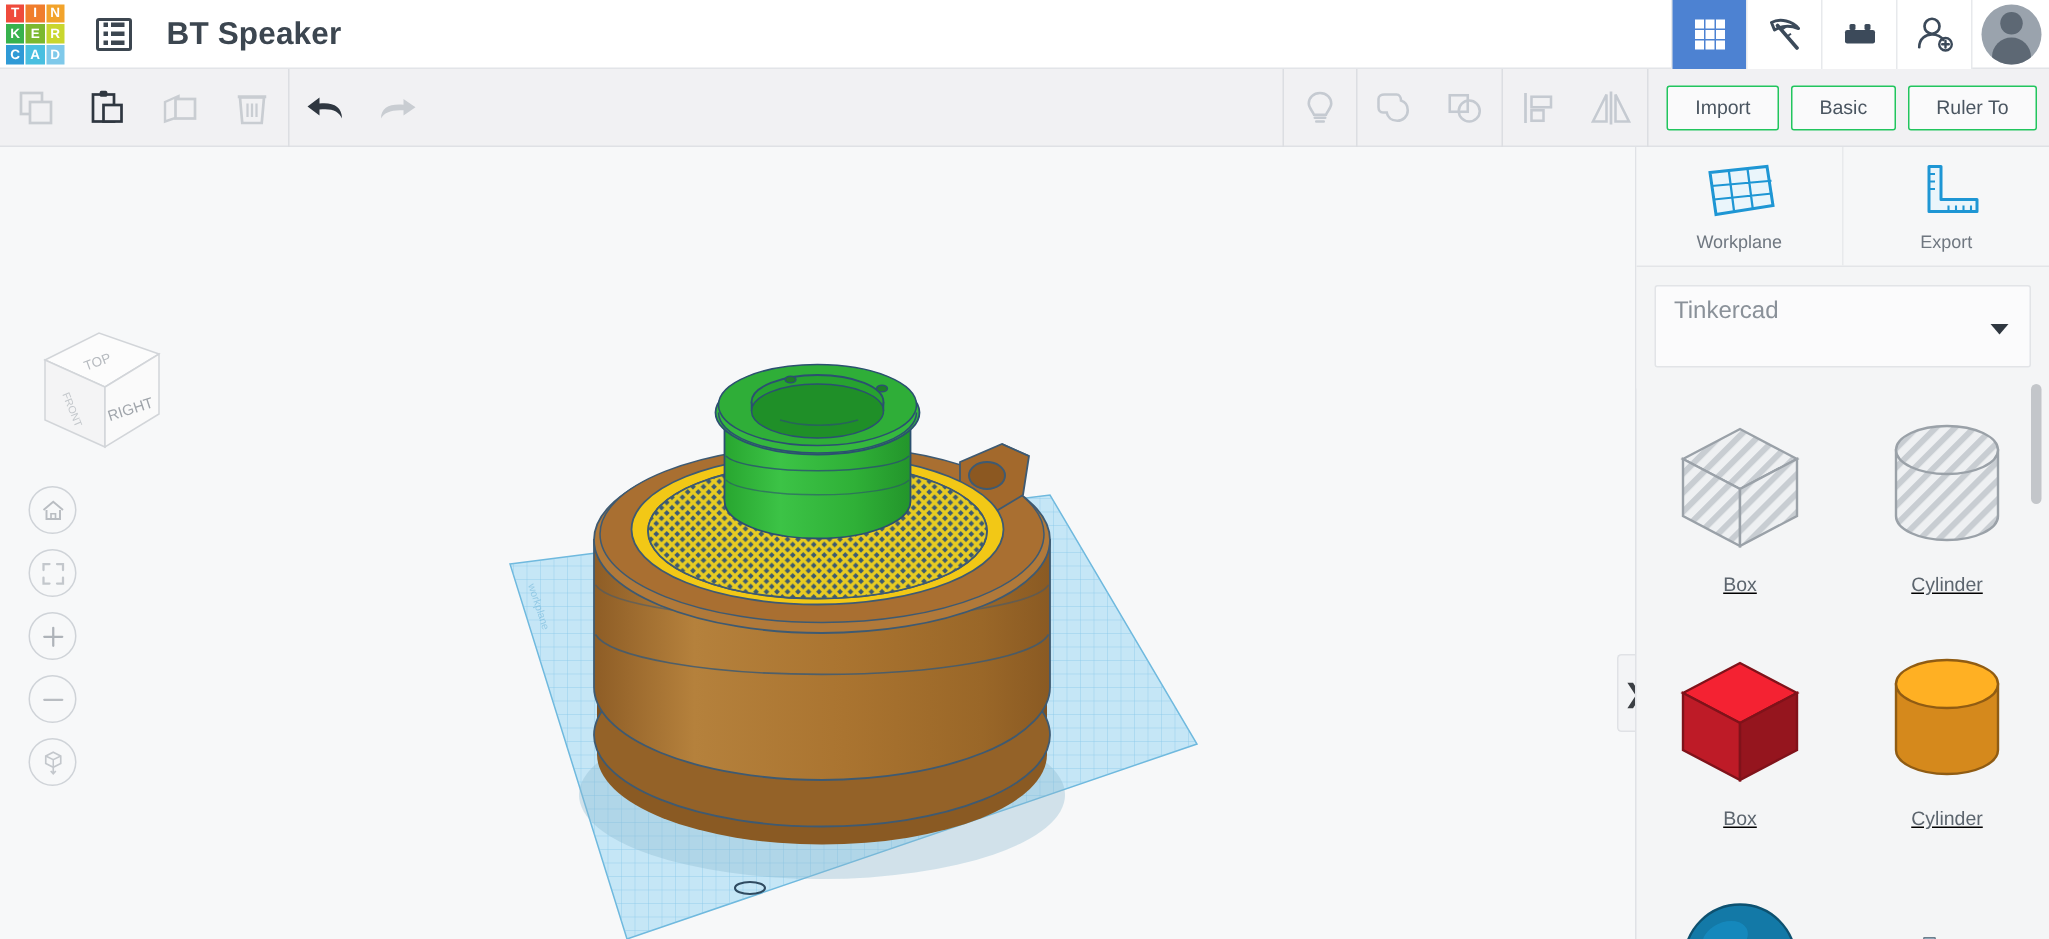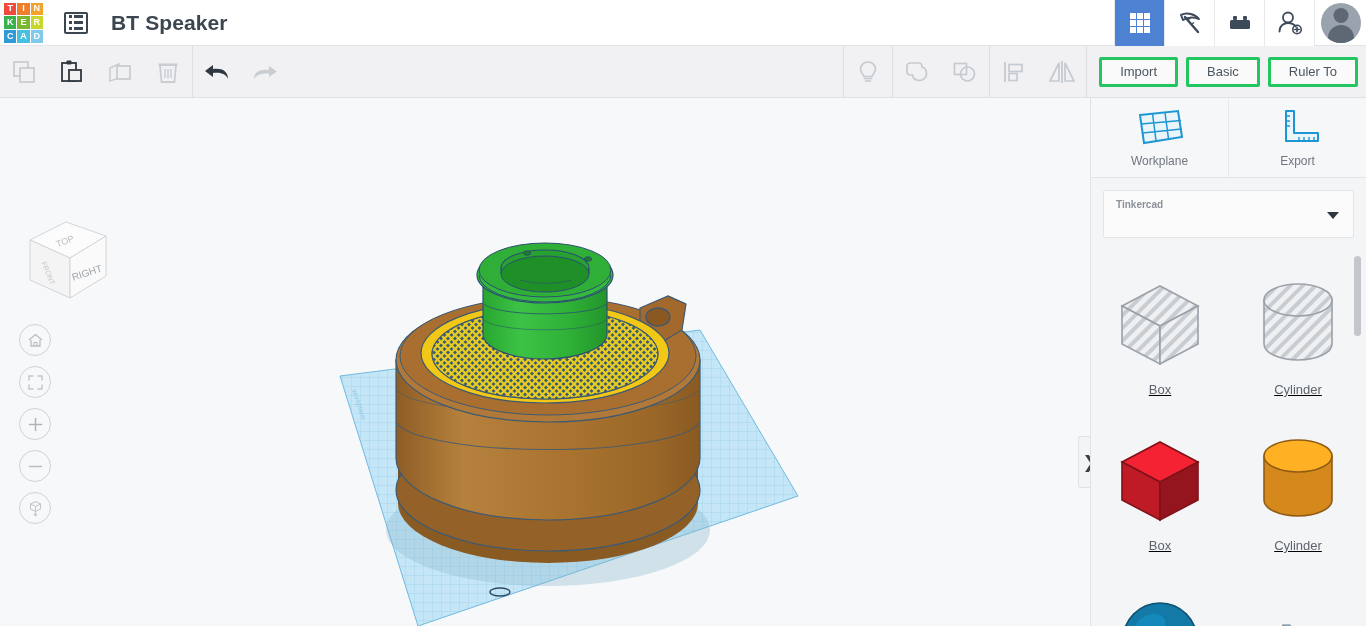--- a/index.html
+++ b/index.html
@@ -85,7 +85,7 @@
   .flexpad { flex: 1; }
   .rbtn {
     height: 30px; padding: 0 18px; margin-right: 8px;
-    background: #fafafb; border: 3px solid #22c55e; border-radius: 2px;
+    background: #fafafb; border: 1px solid #22c55e; border-radius: 2px;
     font-size: 13px; color: #4a5560; display: flex; align-items: center;
     font-family: "Liberation Sans", sans-serif;
   }

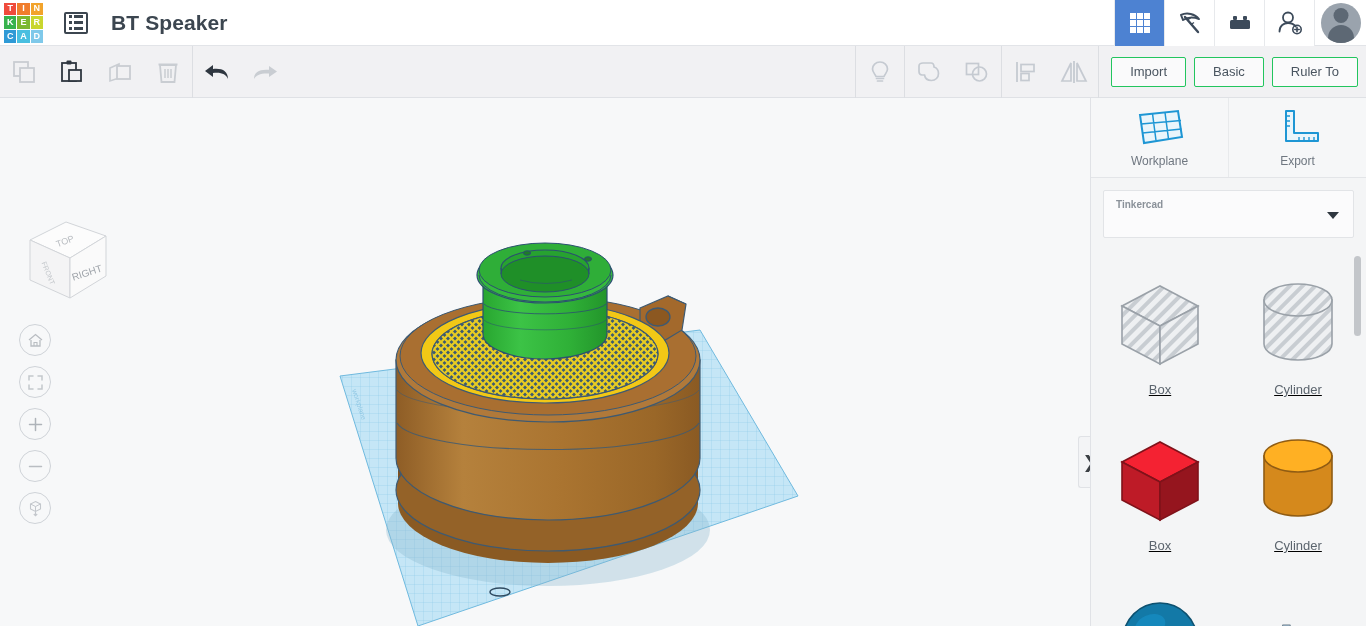--- a/index.html
+++ b/index.html
@@ -133,7 +133,7 @@
     background: #fbfbfc; border: 1px solid #e2e4e7; border-radius: 2px;
     padding: 8px 12px 10px 12px; position: relative;
   }
-  .rp-sel-small { font-size: 10px; color: #8a9199; margin-bottom: 17px; font-weight: bold; }
+  .rp-sel-small { font-size: 16px; color: #8a9199; margin-bottom: 17px; }
   .rp-sel-big { font-size: 17px; color: #3f4953; }
   .rp-caret {
     position: absolute; right: 14px; top: 50%; margin-top: -2px;

